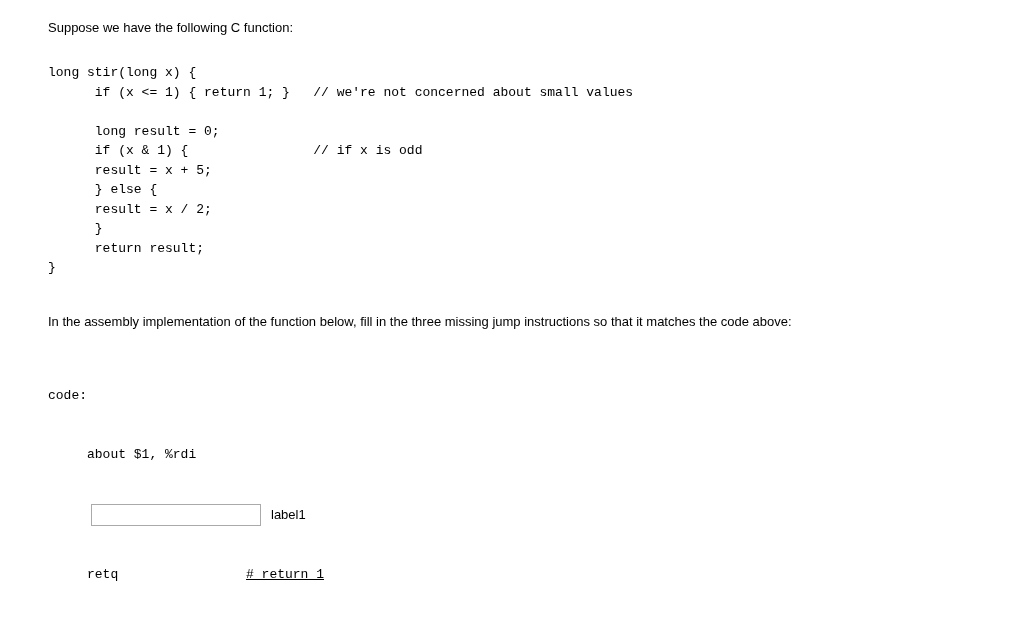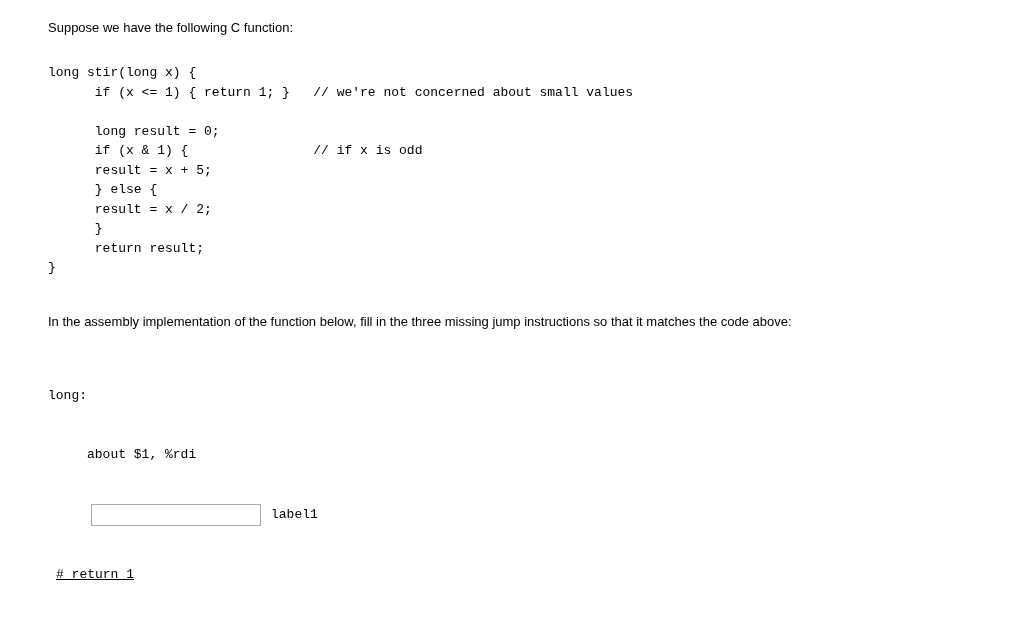--- a/index.html
+++ b/index.html
@@ -90,7 +90,7 @@
 <div class="middle-text">In the assembly implementation of the function below, fill in the three missing jump instructions so that it matches the code above:</div>
 
 <div class="asm-block">
-  <div class="asm-line"><span class="asm-col-left">long:</span></div>
+  <div class="asm-line"><span class="asm-col-left">code:</span></div>
   <div class="asm-line"><span class="asm-col-left">     about $1, %rdi</span></div>
   <div class="asm-line">
     <input class="input-box" type="text" style="">

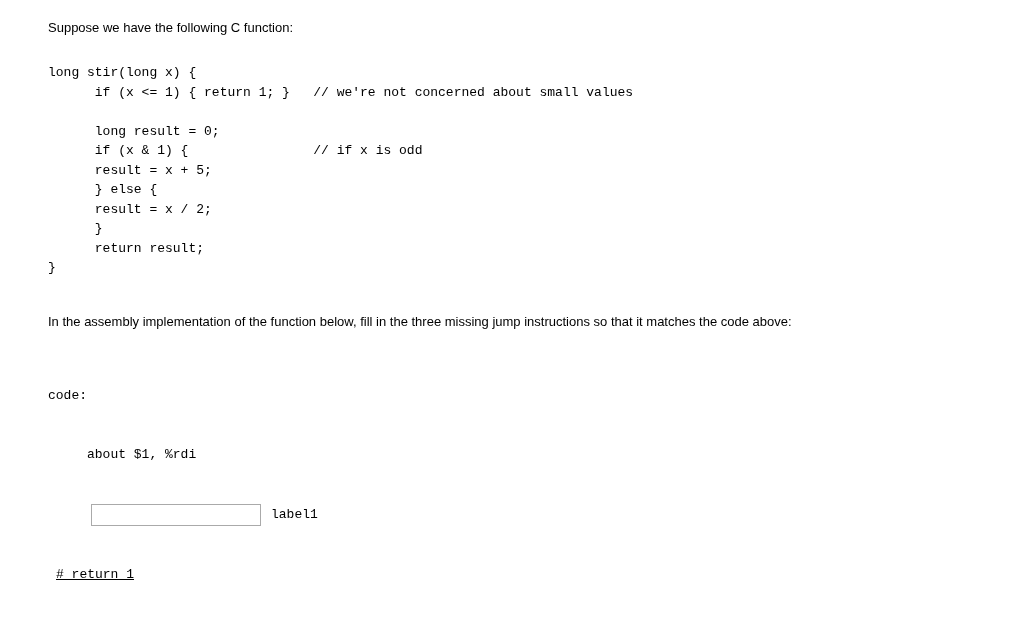--- a/index.html
+++ b/index.html
@@ -66,7 +66,7 @@
       font-size: 13px;
     }
     .after-input {
-      font-family: Liberation Mono, monospace;
+      font-family: Liberation Sans, sans-serif;
       margin-left: 10px;
     }
   </style>

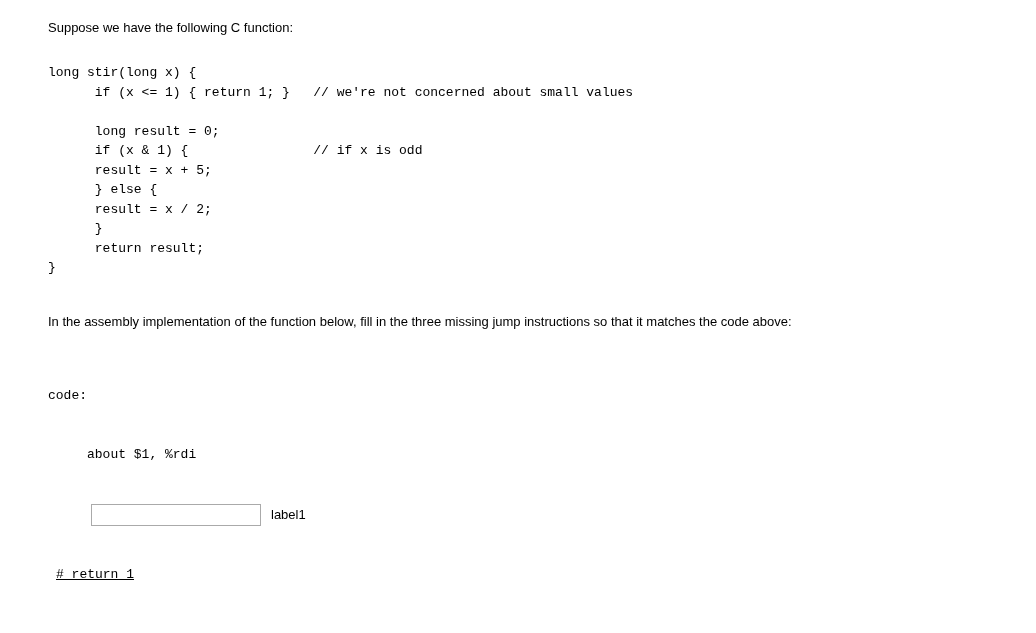--- a/index.html
+++ b/index.html
@@ -97,6 +97,7 @@
     <span class="after-input">label1</span>
   </div>
   <div class="asm-line">
+    <span class="asm-col-left">     retq</span>
     <span class="asm-col-right"># return 1</span>
   </div>
   

